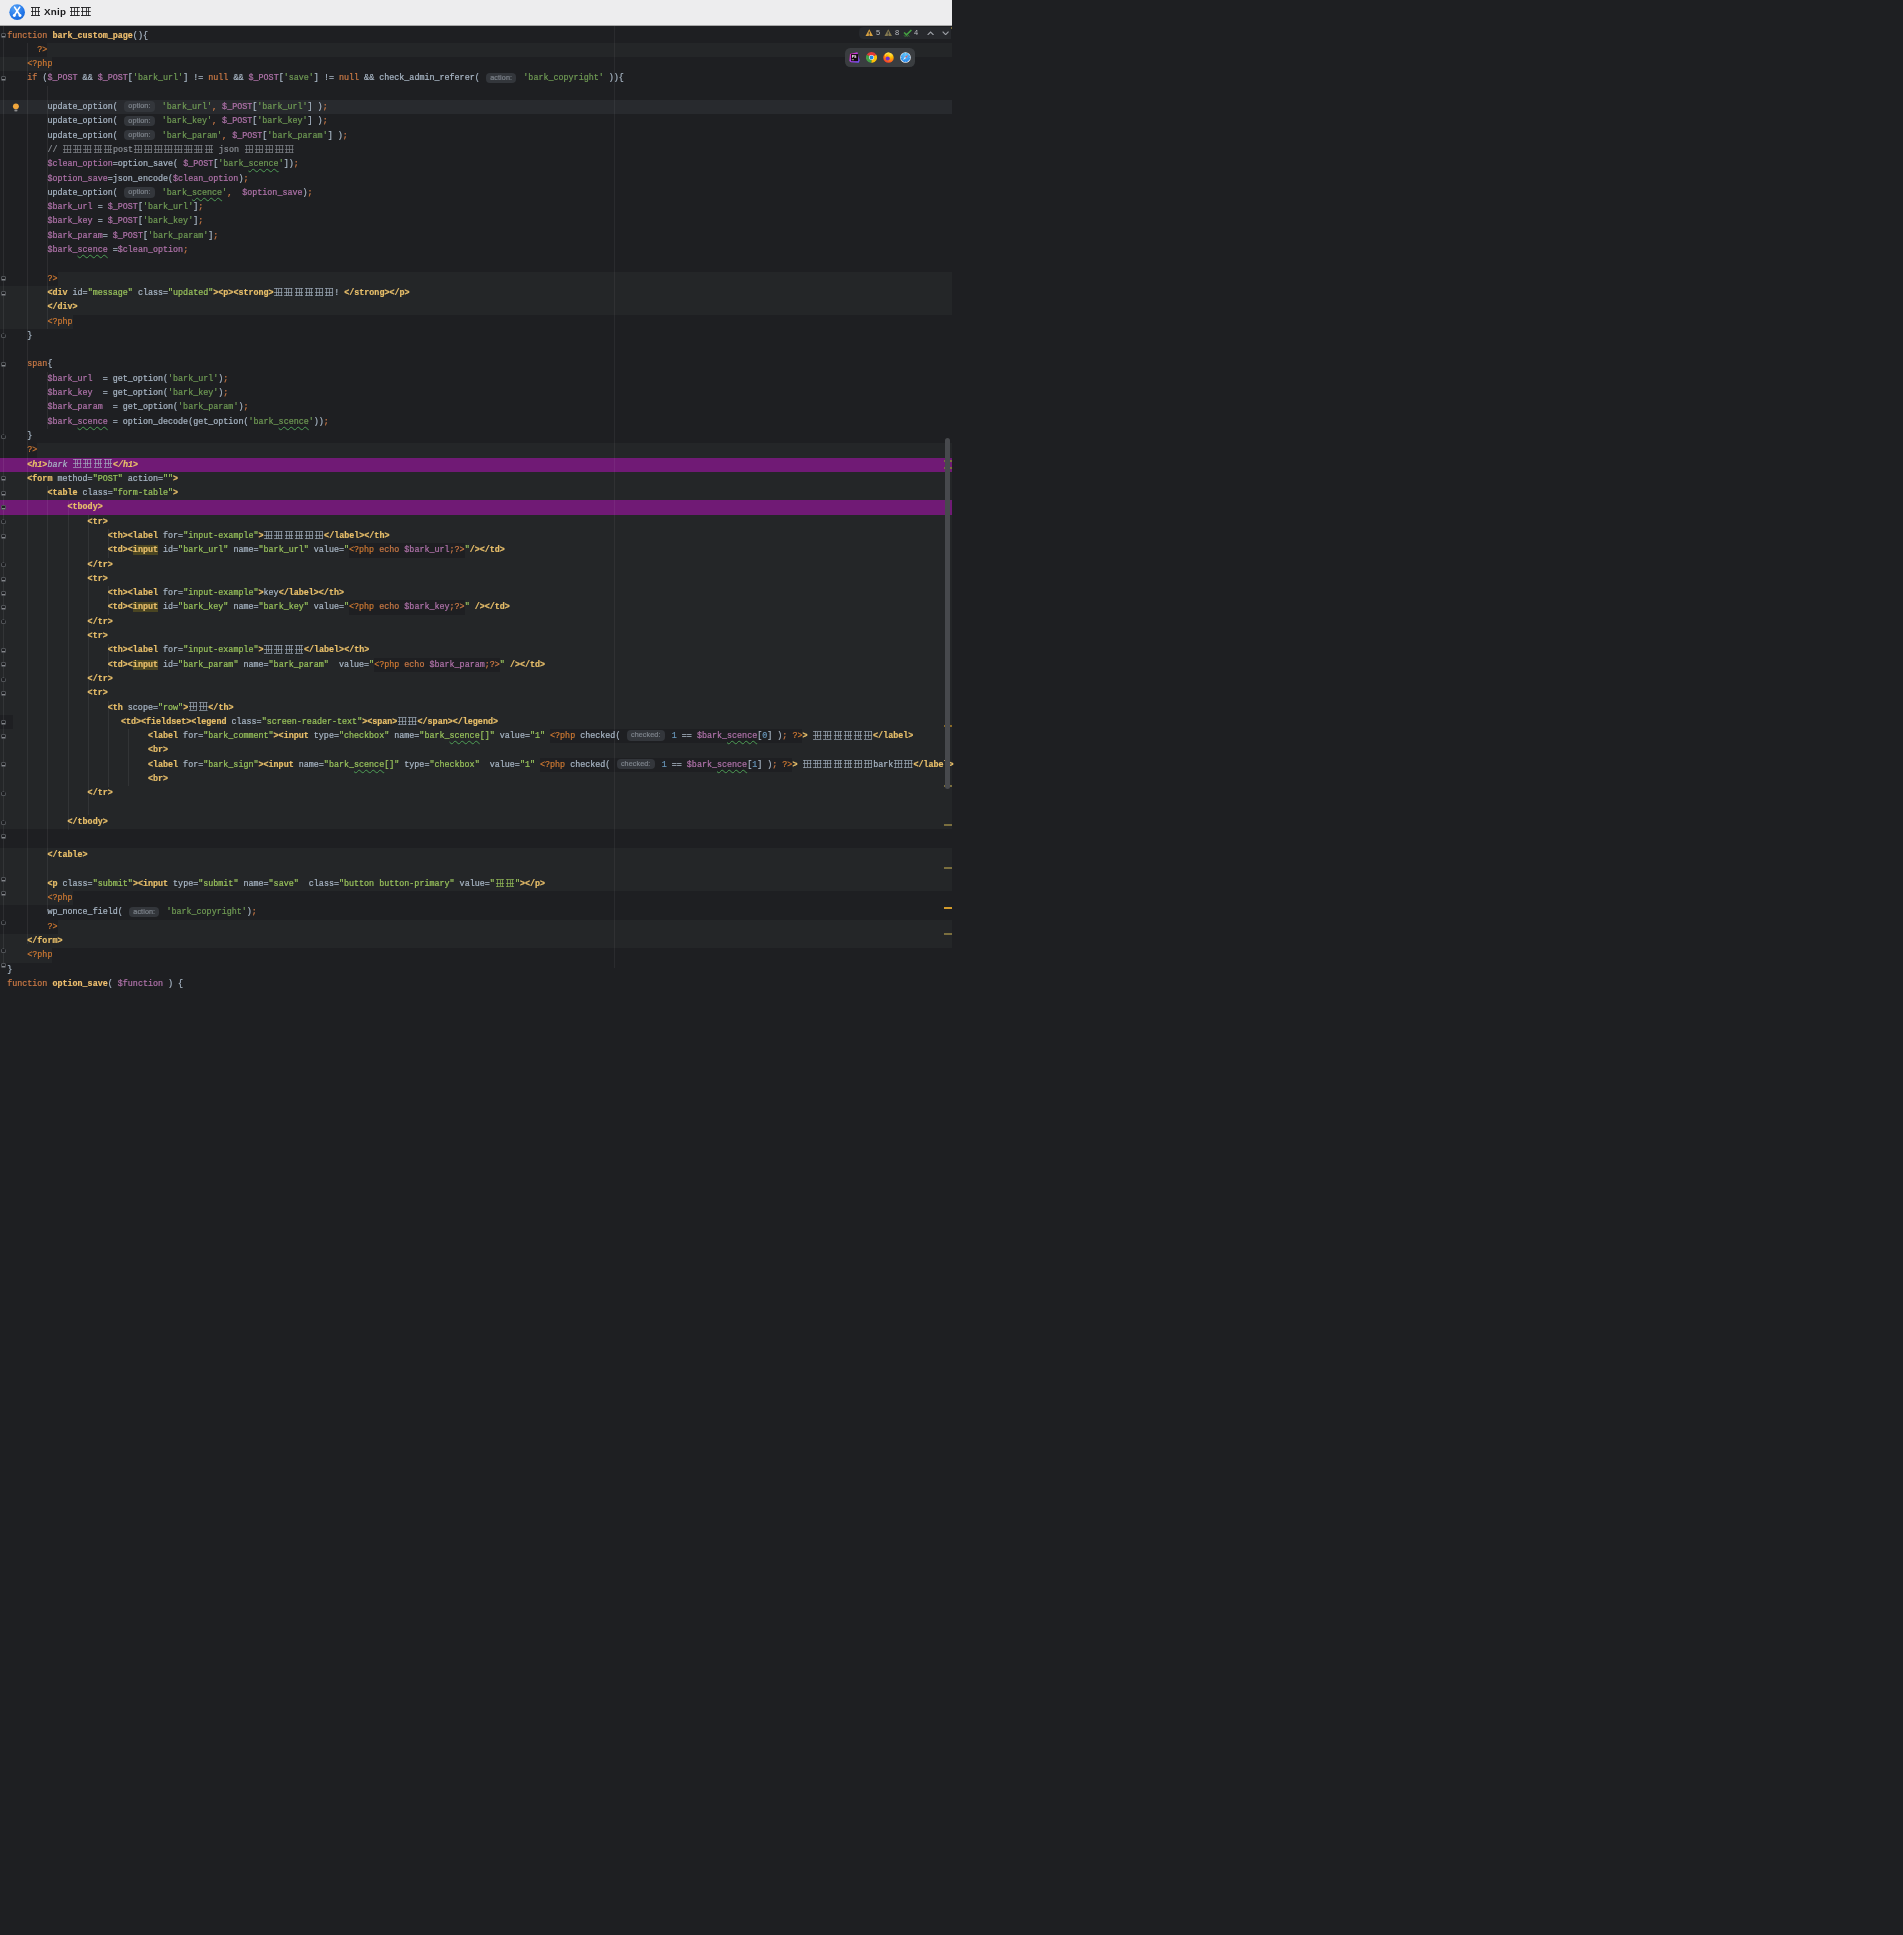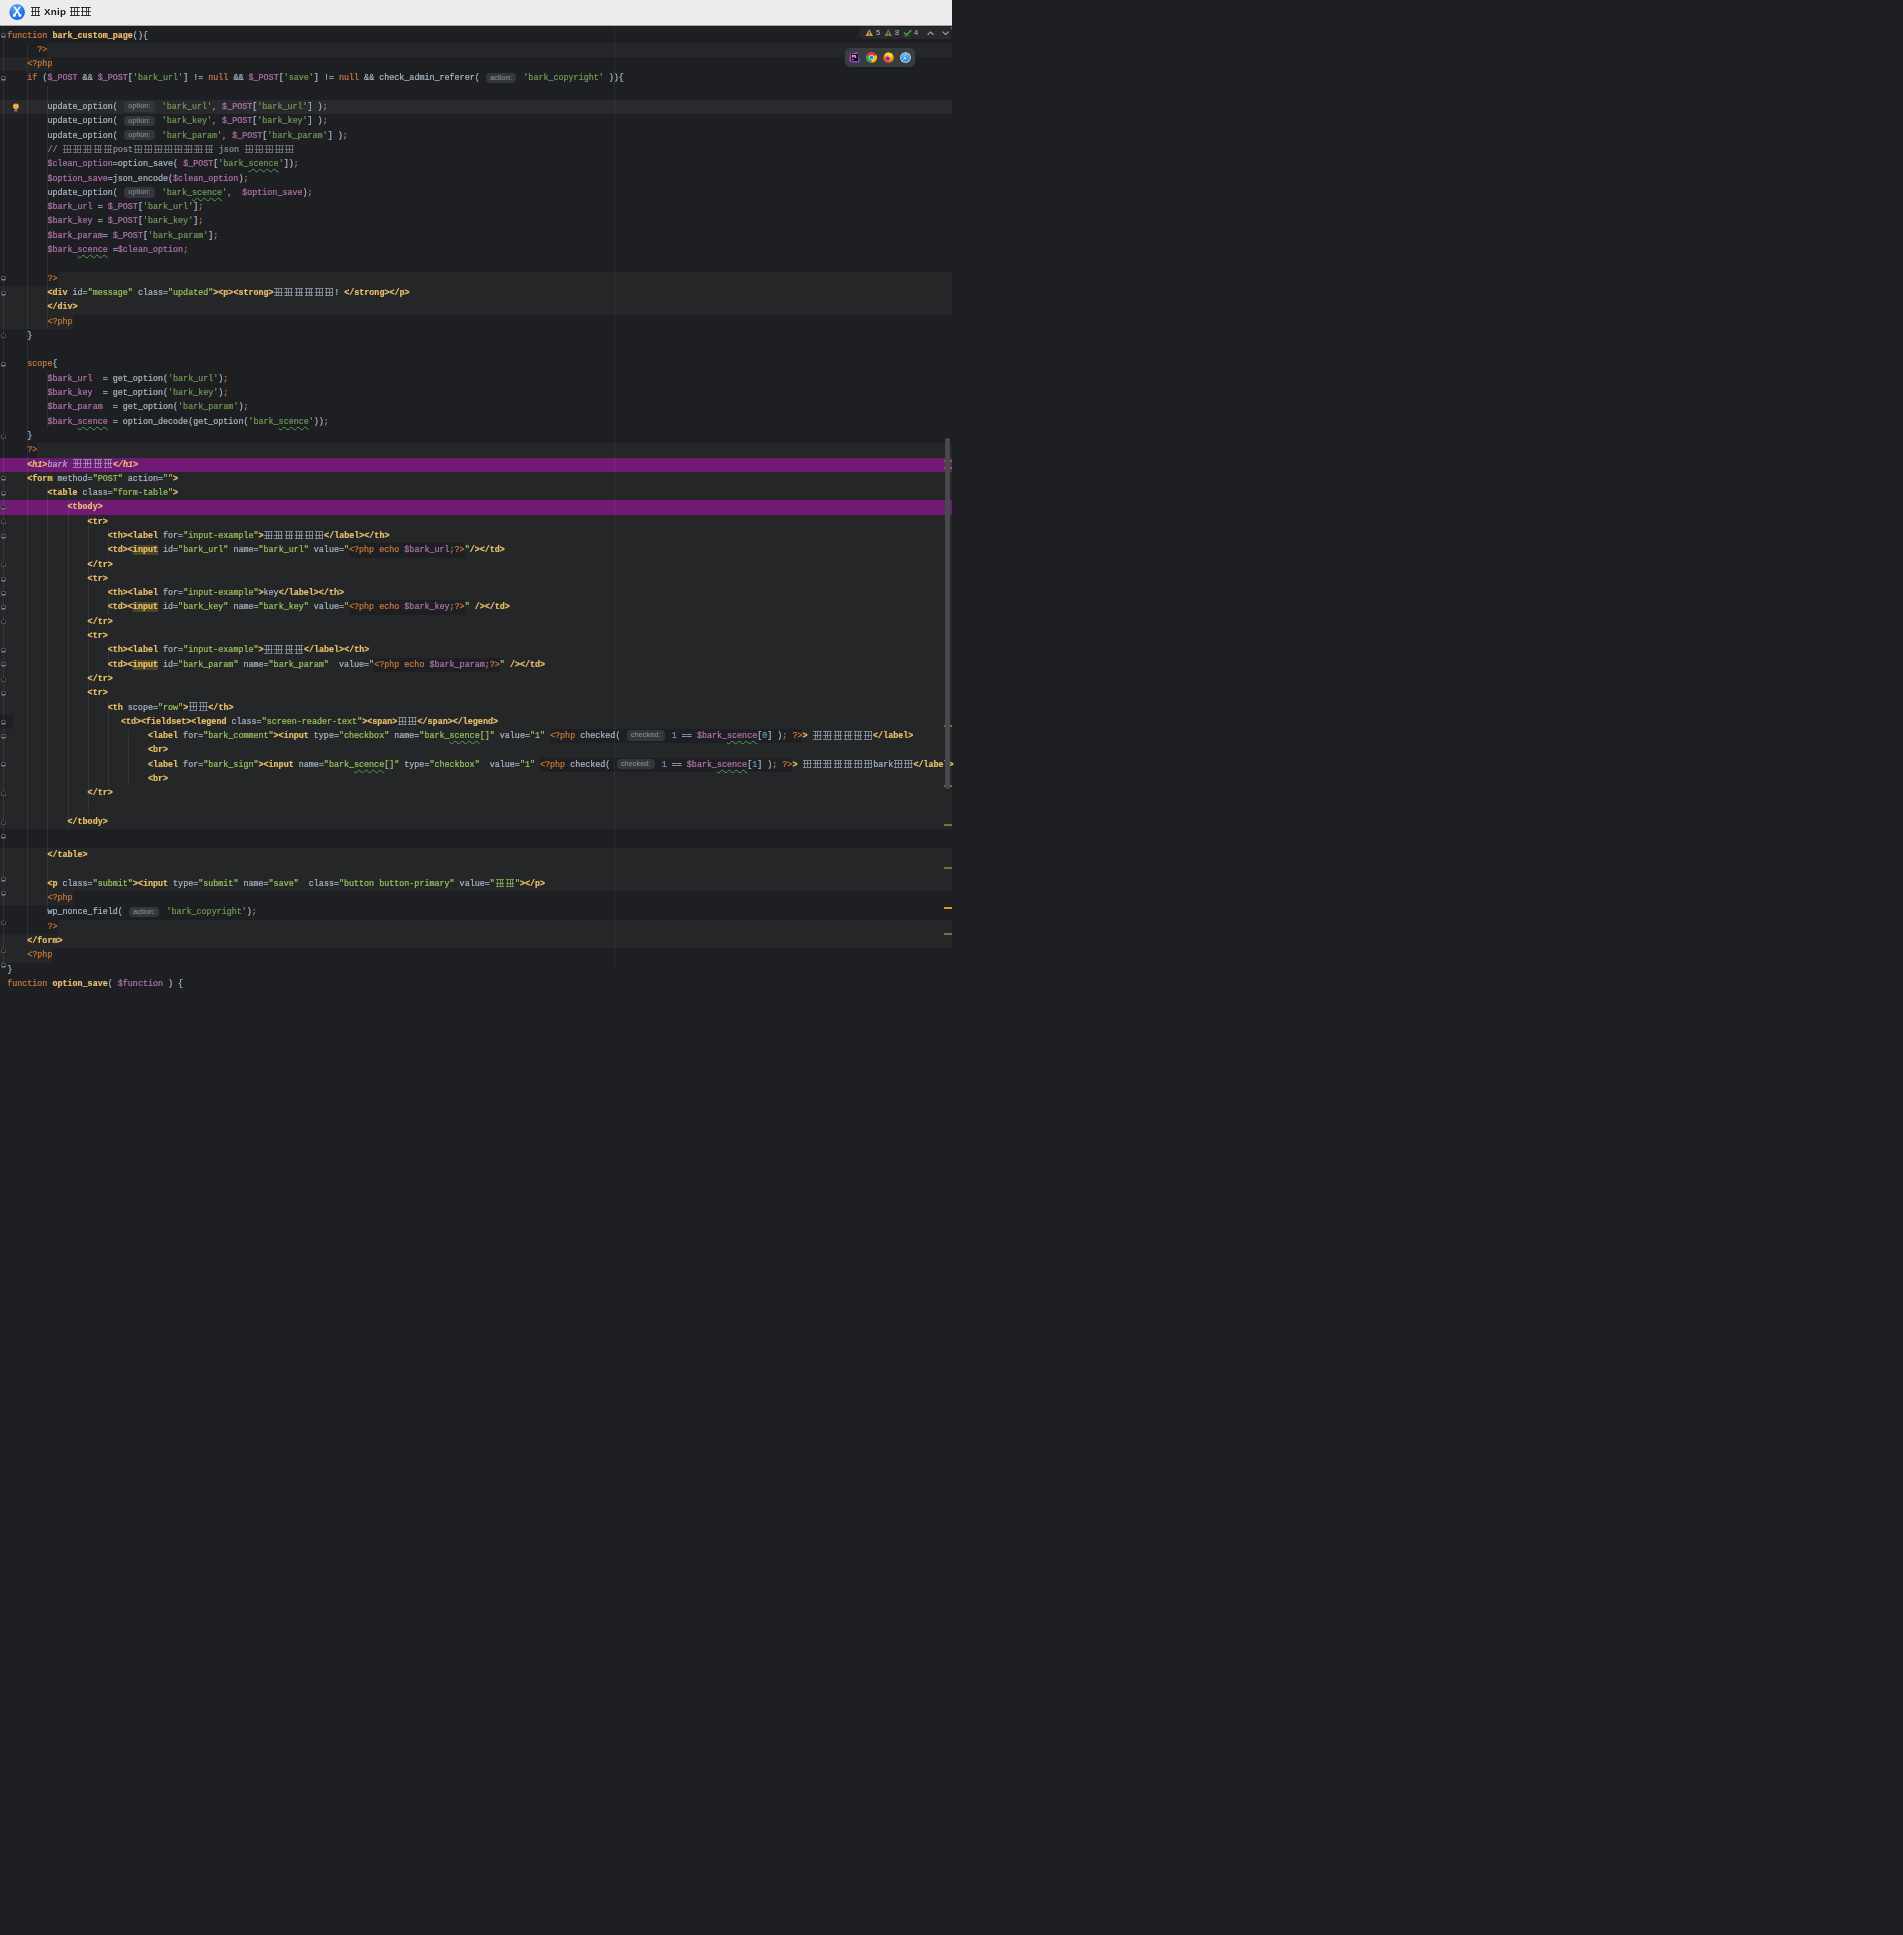--- a/index.html
+++ b/index.html
@@ -114,7 +114,7 @@
 <div class="l" style="background:linear-gradient(90deg,#242628 0 73px,transparent 73px);">        <span class="t">&lt;?php</span></div>
 <div class="l" style="">    }</div>
 <div class="l" style=""></div>
-<div class="l" style="">    <span class="o">scope</span>{</div>
+<div class="l" style="">    <span class="o">span</span>{</div>
 <div class="l" style="">        <span class="v">$bark_url</span>  = get_option(<span class="s">'bark_url'</span>)<span class="o">;</span></div>
 <div class="l" style="">        <span class="v">$bark_key</span>  = get_option(<span class="s">'bark_key'</span>)<span class="o">;</span></div>
 <div class="l" style="">        <span class="v">$bark_param</span>  = get_option(<span class="s">'bark_param'</span>)<span class="o">;</span></div>

